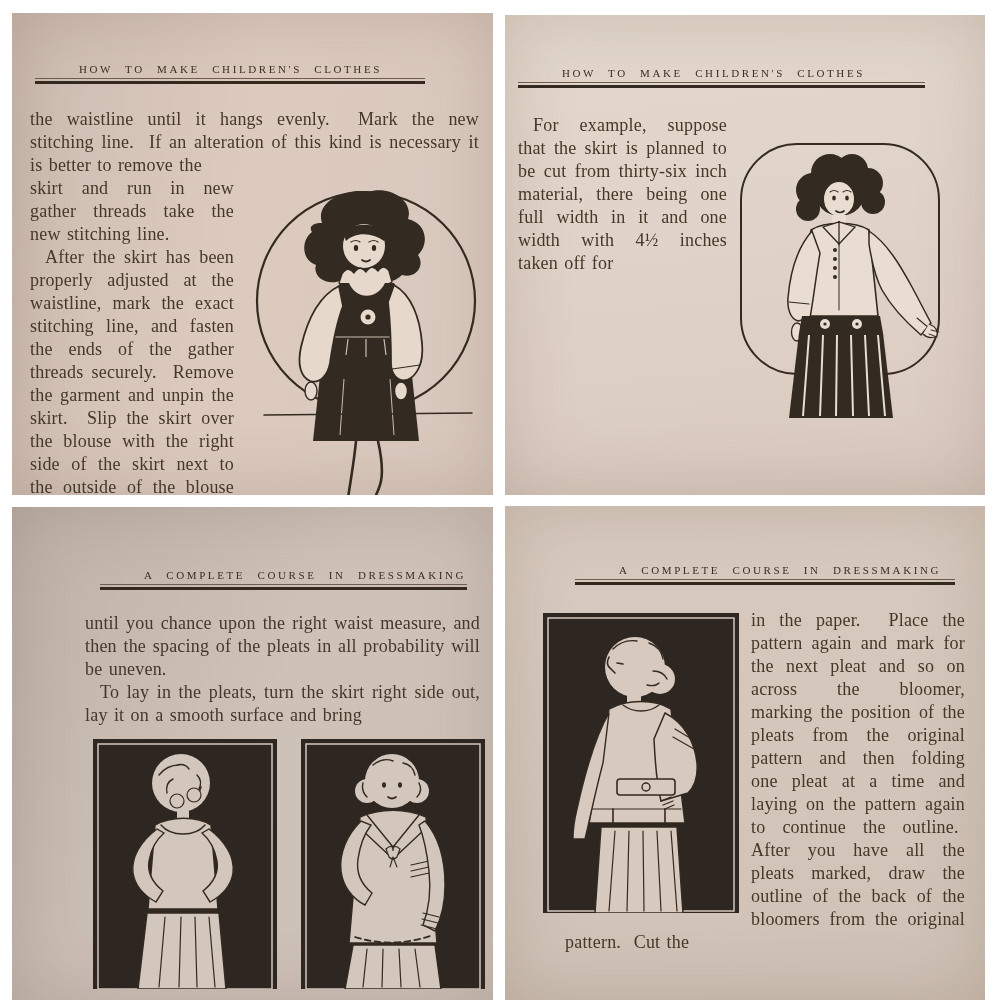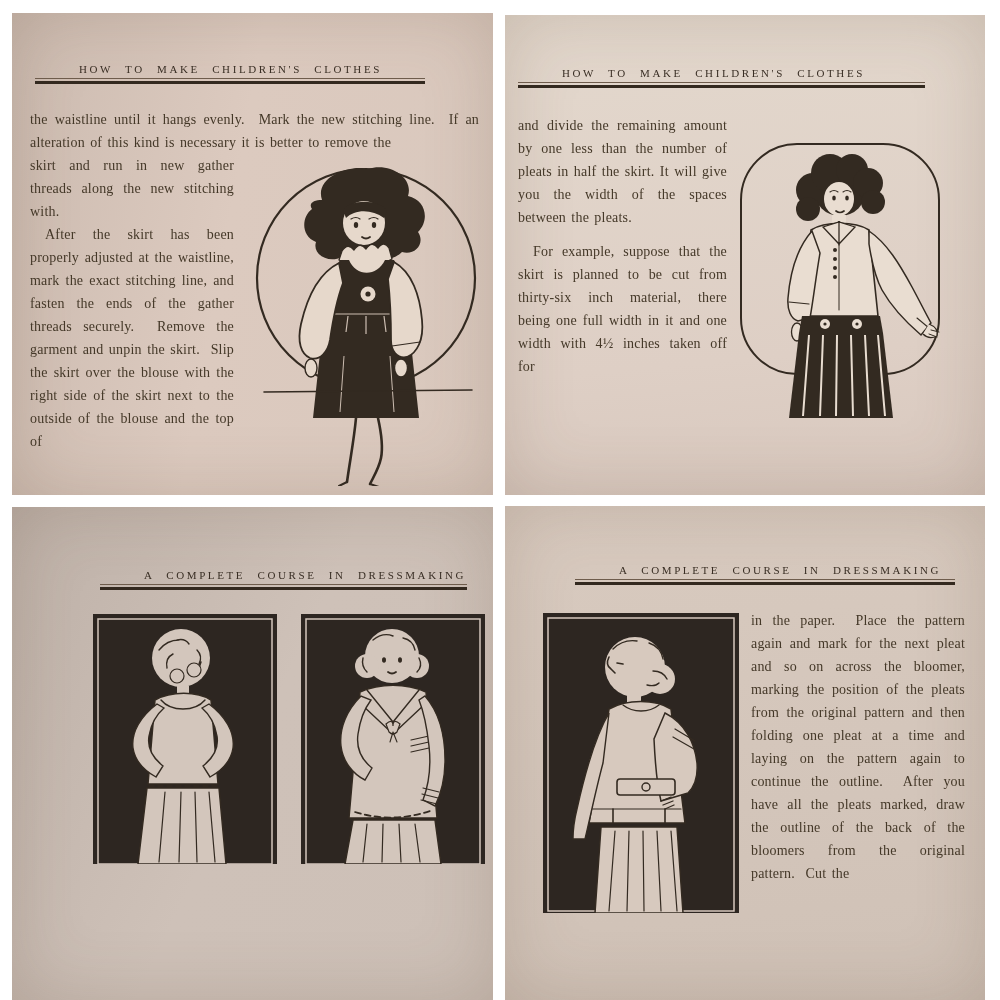--- a/index.html
+++ b/index.html
@@ -36,7 +36,7 @@
   }
   .rule{margin-top:3px;height:2px;border-top:1px solid #6e5c4c;border-bottom:3px solid #33291f;}
 
-  .pbody{font-size:14px;line-height:23px;color:#443828;text-align:justify;
+  .pbody{font-size:18px;line-height:23px;color:#443828;text-align:justify;
     word-spacing:1.6px;letter-spacing:.2px;}
   .pbody p{margin:0;}
   p.ind{text-indent:15px;}

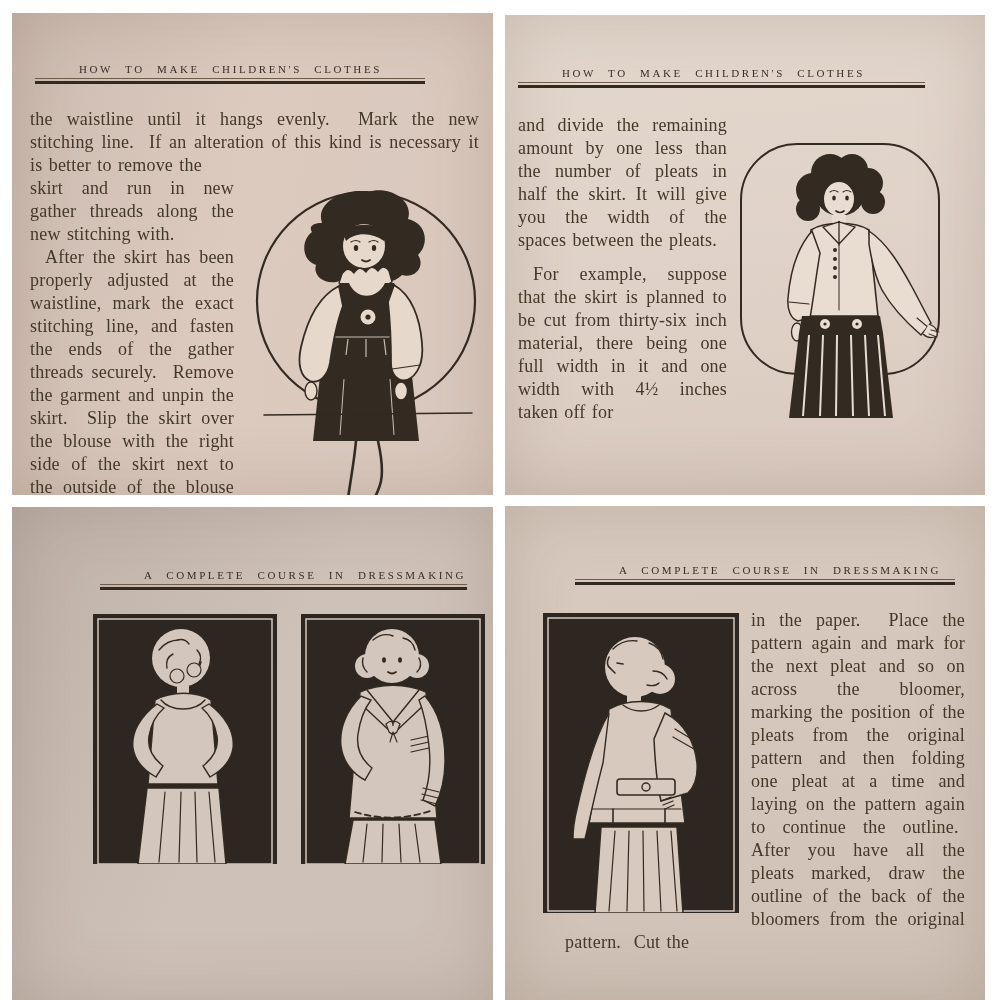--- a/index.html
+++ b/index.html
@@ -163,7 +163,6 @@
         <path d="M74,217 L68,298 M88,217 L85,298 M102,217 L101,298 M116,217 L118,298 M130,217 L134,298 M143,217 L150,298" stroke="#e9ddd1" stroke-width="2" fill="none"></path>
       </svg>
     </figure>
-    <p>and divide the remaining amount by one less than the number of pleats in half the skirt. It will give you the width of the spaces between the pleats.</p>
     <p class="ind sp">For example, suppose that the skirt is planned to be cut from thirty-six inch material, there being one full width in it and one width with 4½ inches taken off for</p>
   </div>
 </section>

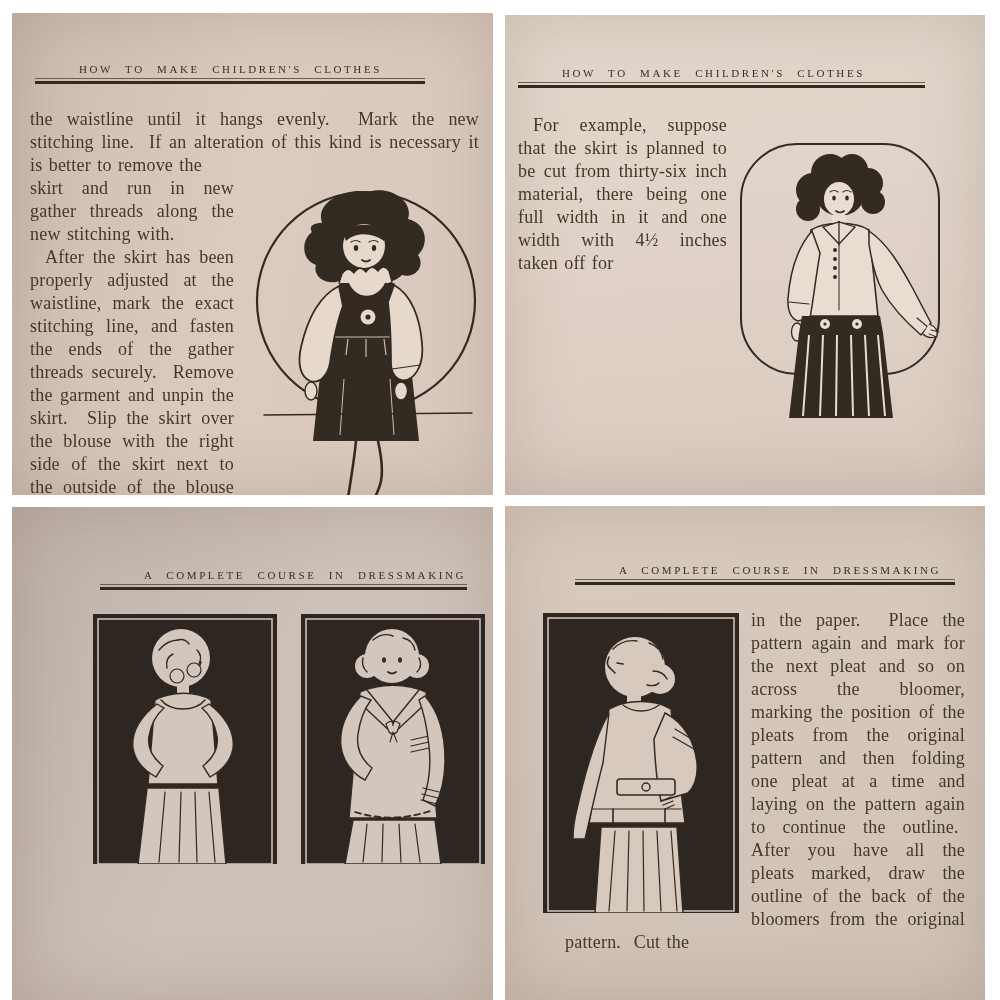--- a/index.html
+++ b/index.html
@@ -104,7 +104,7 @@
         <path class="inkline" d="M103,326 l-8,4 M126,328 l9,3" stroke-width="2"></path>
       </svg>
     </figure>
-    <p>skirt and run in new gather threads along the new stitching with.</p>
+    <p>skirt and run in new gather threads take the new stitching line.</p>
     <p class="ind">After the skirt has been properly adjusted at the waistline, mark the exact stitching line, and fasten the ends of the gather threads securely.&nbsp; Remove the garment and unpin the skirt.&nbsp; Slip the skirt over the blouse with the right side of the skirt next to the outside of the blouse and the top of</p>
   </div>
 </section>

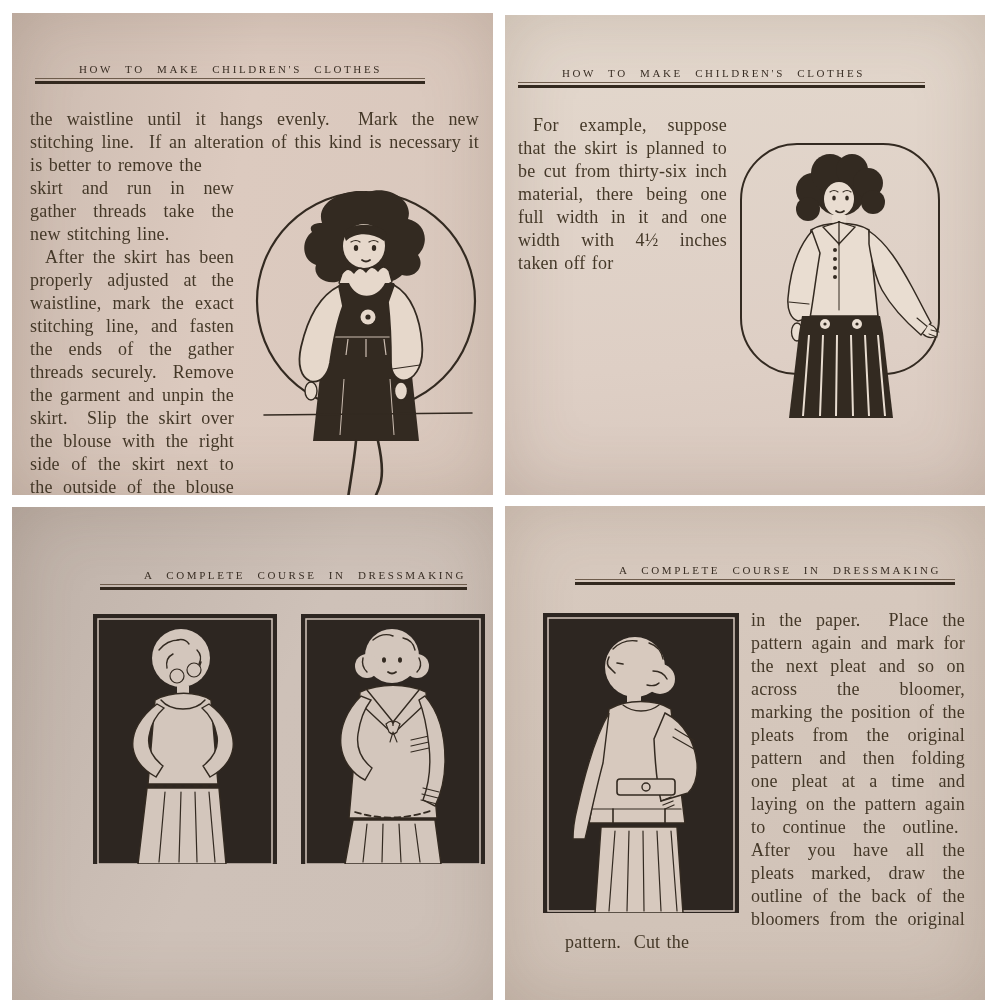--- a/index.html
+++ b/index.html
@@ -173,6 +173,7 @@
     <div class="rule"></div>
   </header>
   <div class="pbody">
+    <p>until you chance upon the right waist measure, and then the spacing of the pleats in all probability will be uneven.</p>
     <figure class="illo" id="illo-bl">
       <svg viewBox="0 0 392 252" width="392" height="252">
 

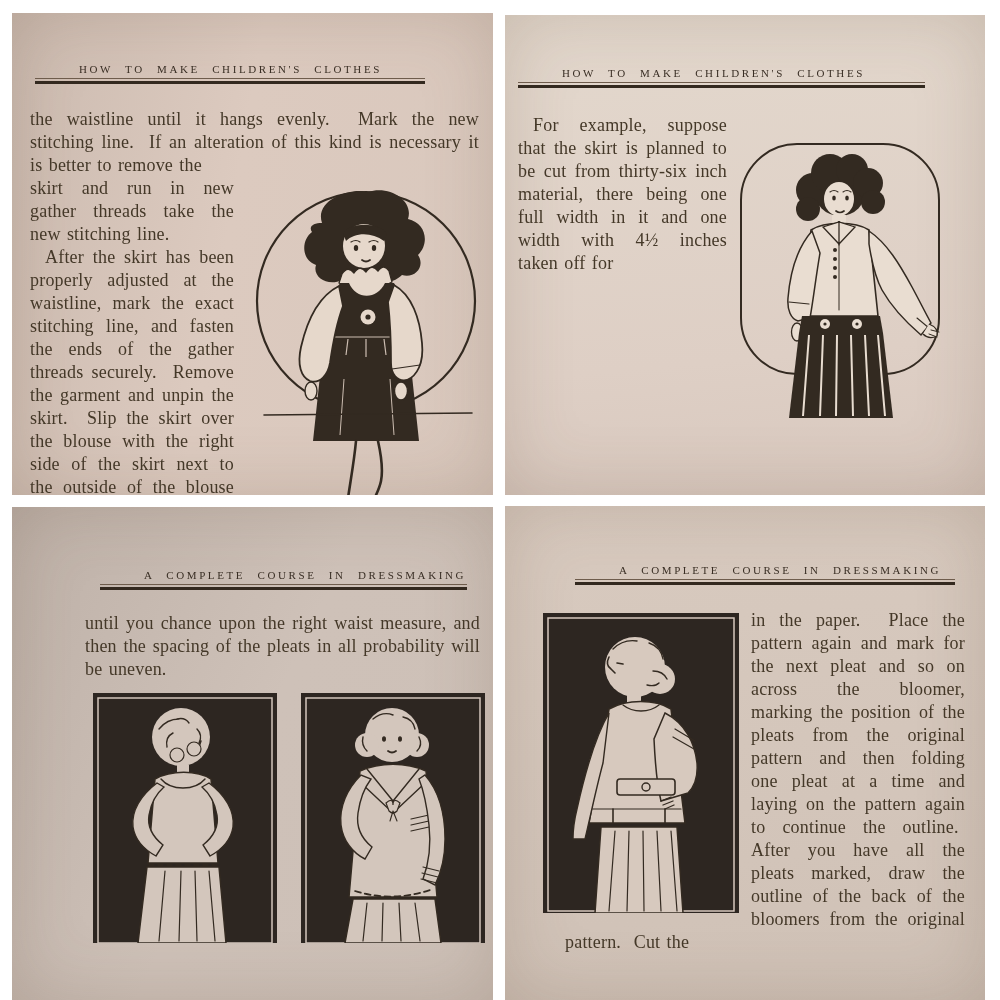--- a/index.html
+++ b/index.html
@@ -174,6 +174,7 @@
   </header>
   <div class="pbody">
     <p>until you chance upon the right waist measure, and then the spacing of the pleats in all probability will be uneven.</p>
+    <p class="ind">To lay in the pleats, turn the skirt right side out, lay it on a smooth surface and bring</p>
     <figure class="illo" id="illo-bl">
       <svg viewBox="0 0 392 252" width="392" height="252">
 

